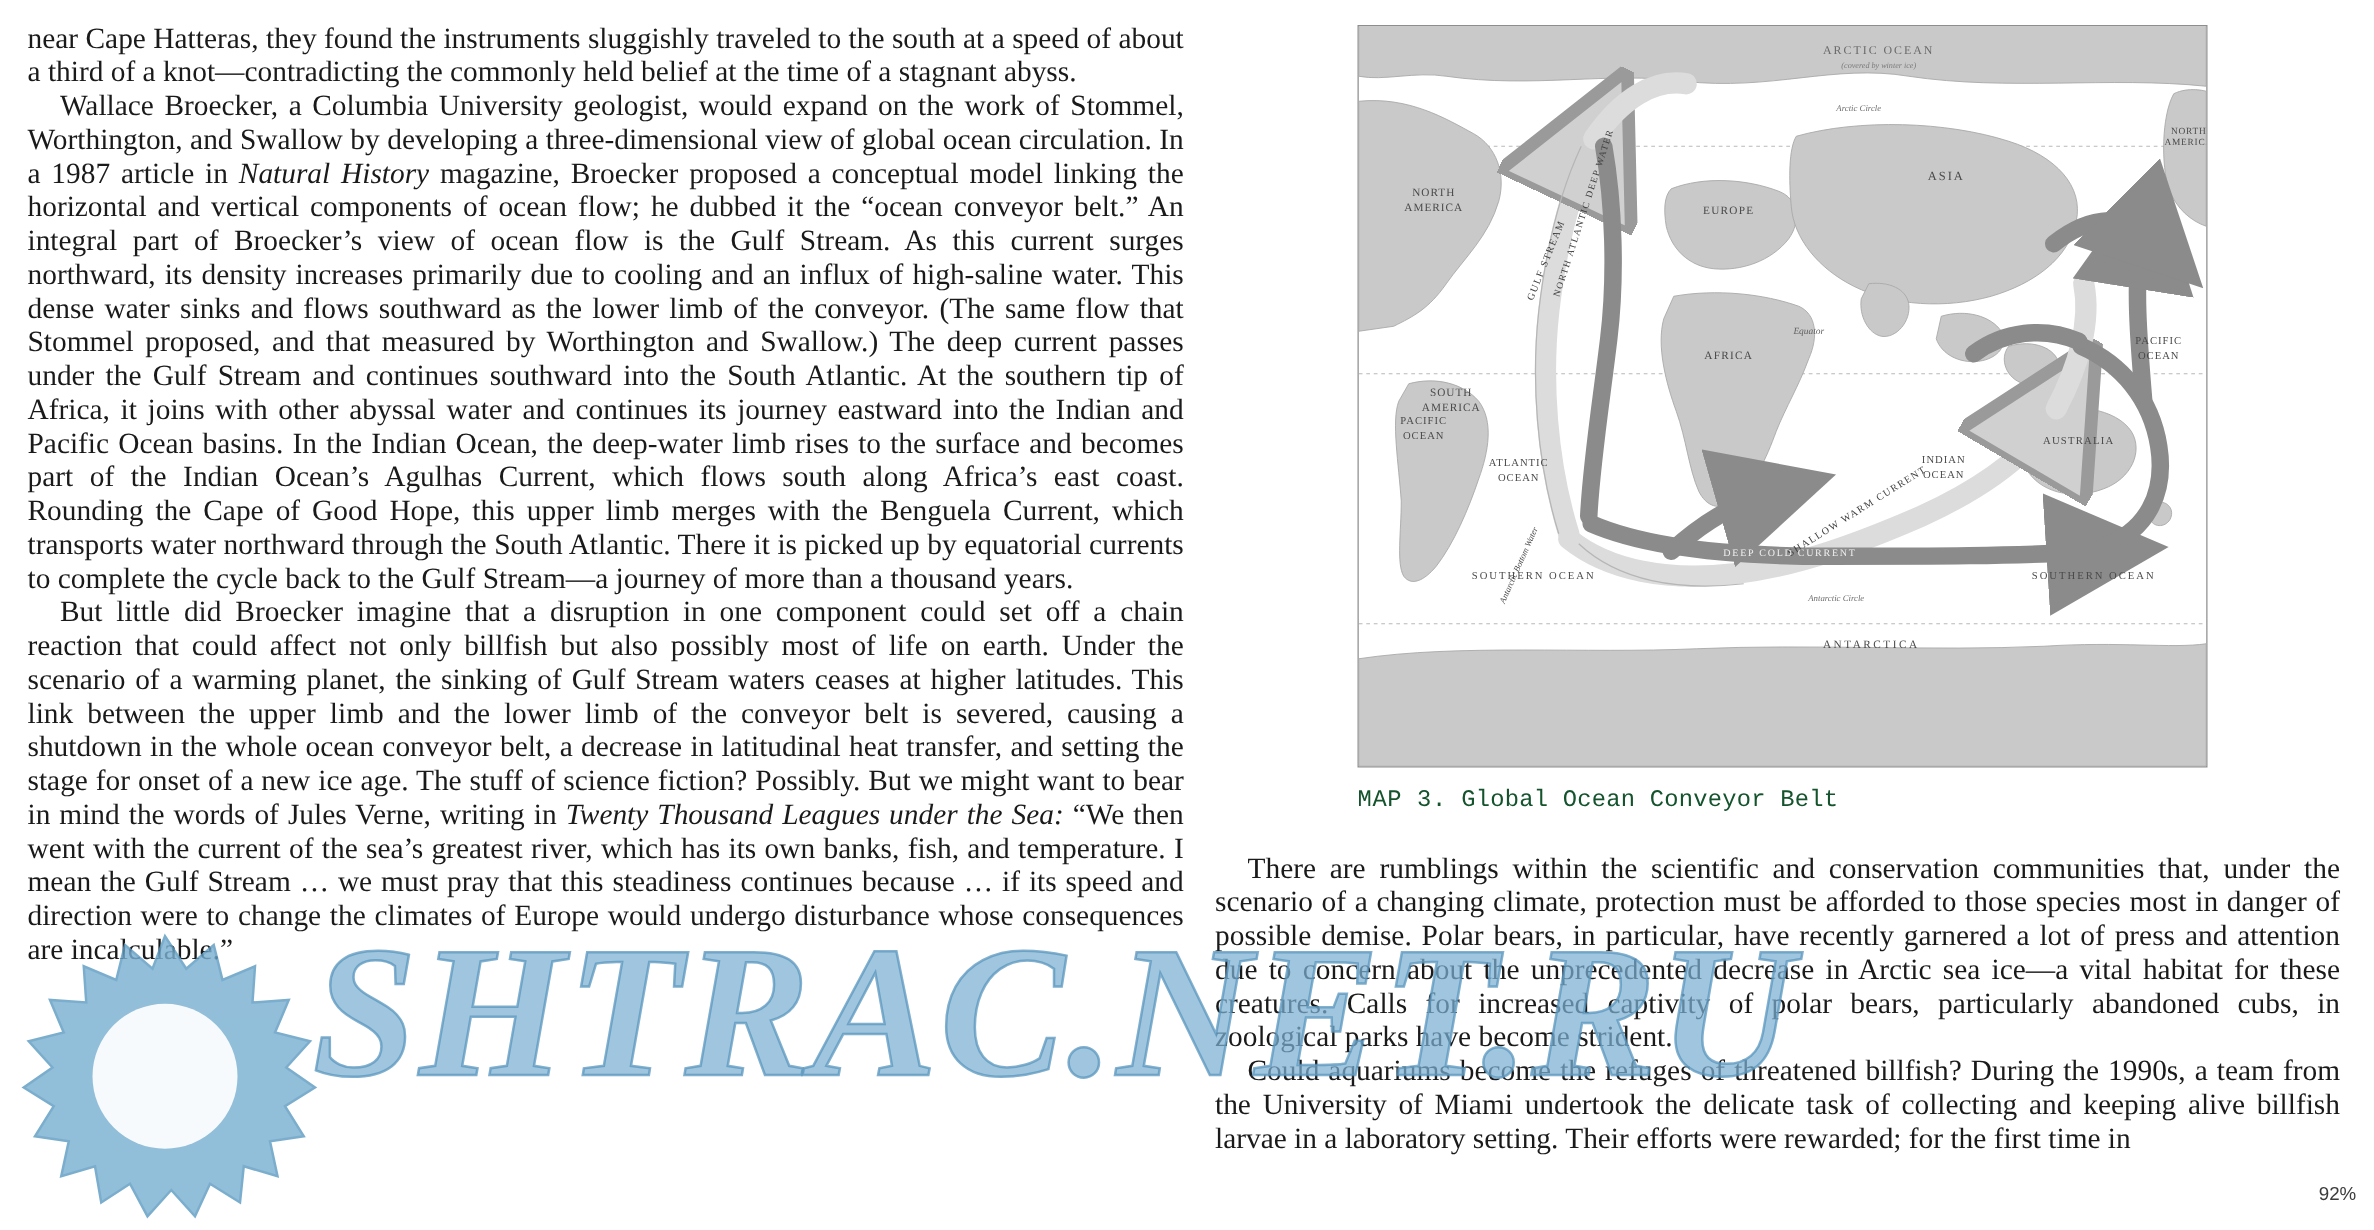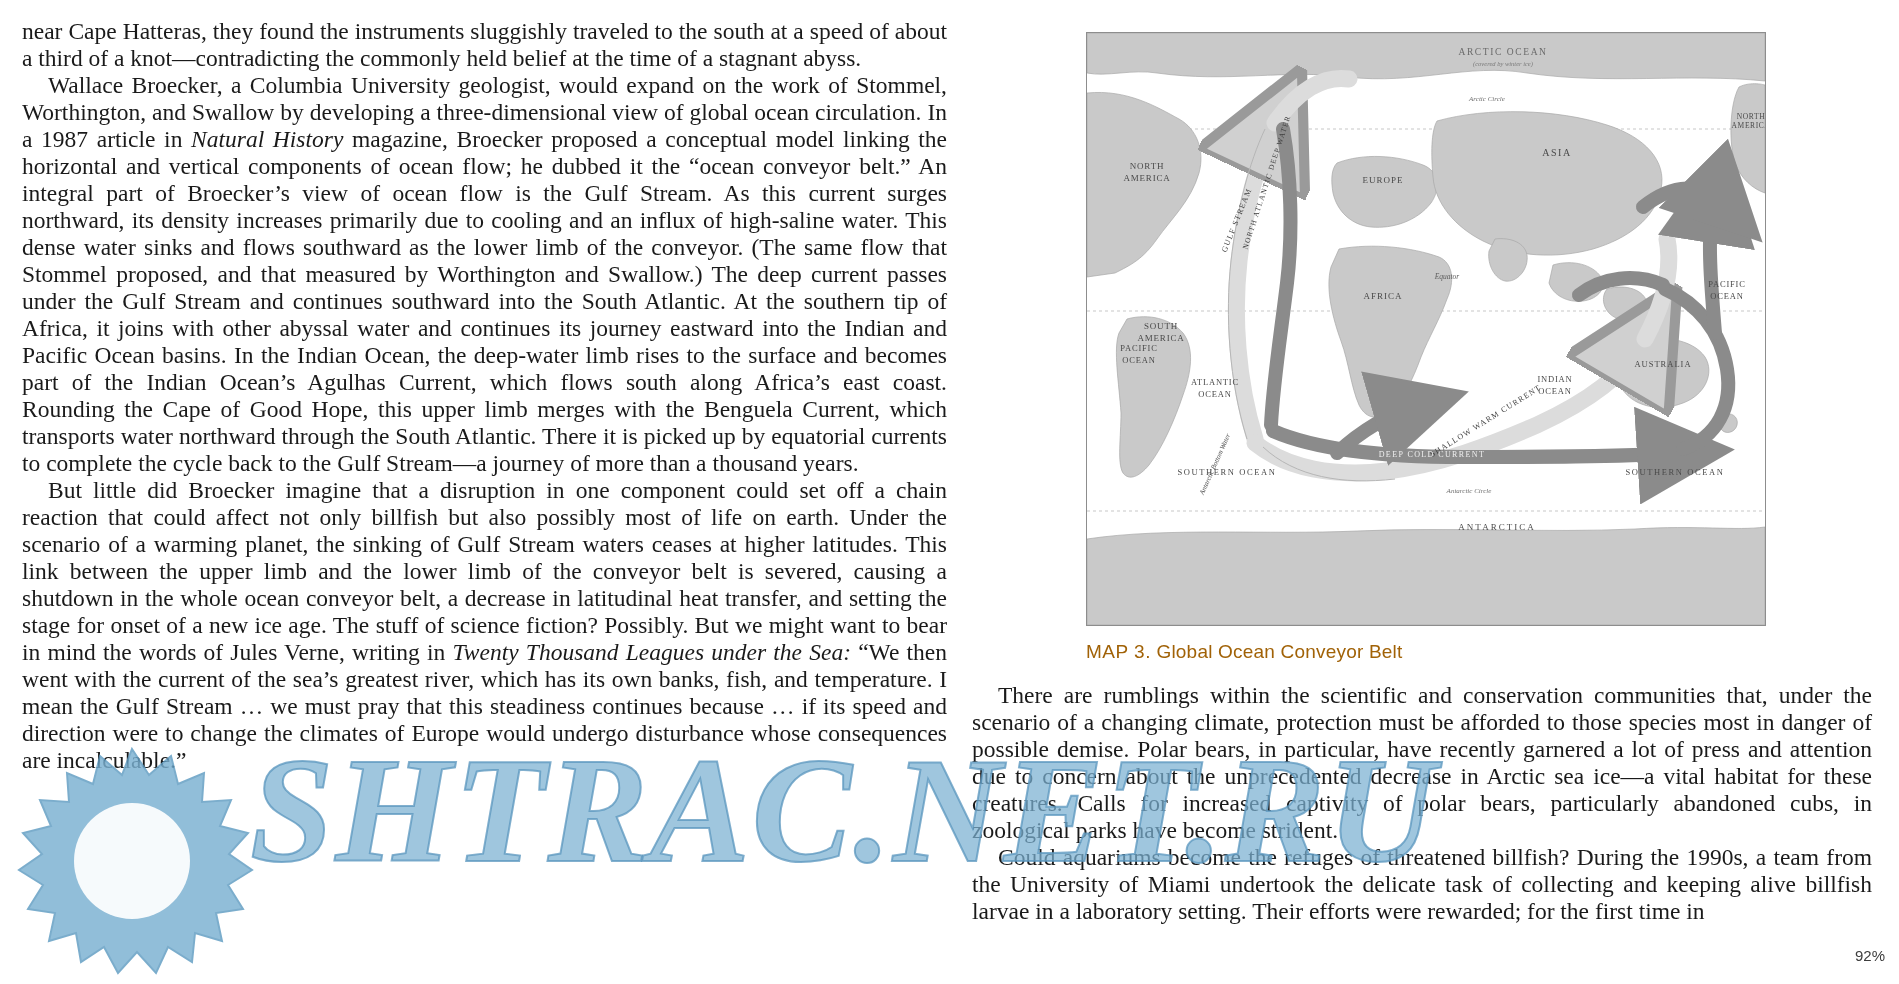--- a/index.html
+++ b/index.html
@@ -56,7 +56,6 @@
     background: #ffffff;
     position: relative;
     overflow: hidden;
-    margin-top: 12px;
   }
   .map-svg { display: block; width: 100%; height: 100%; }
   .map-caption {

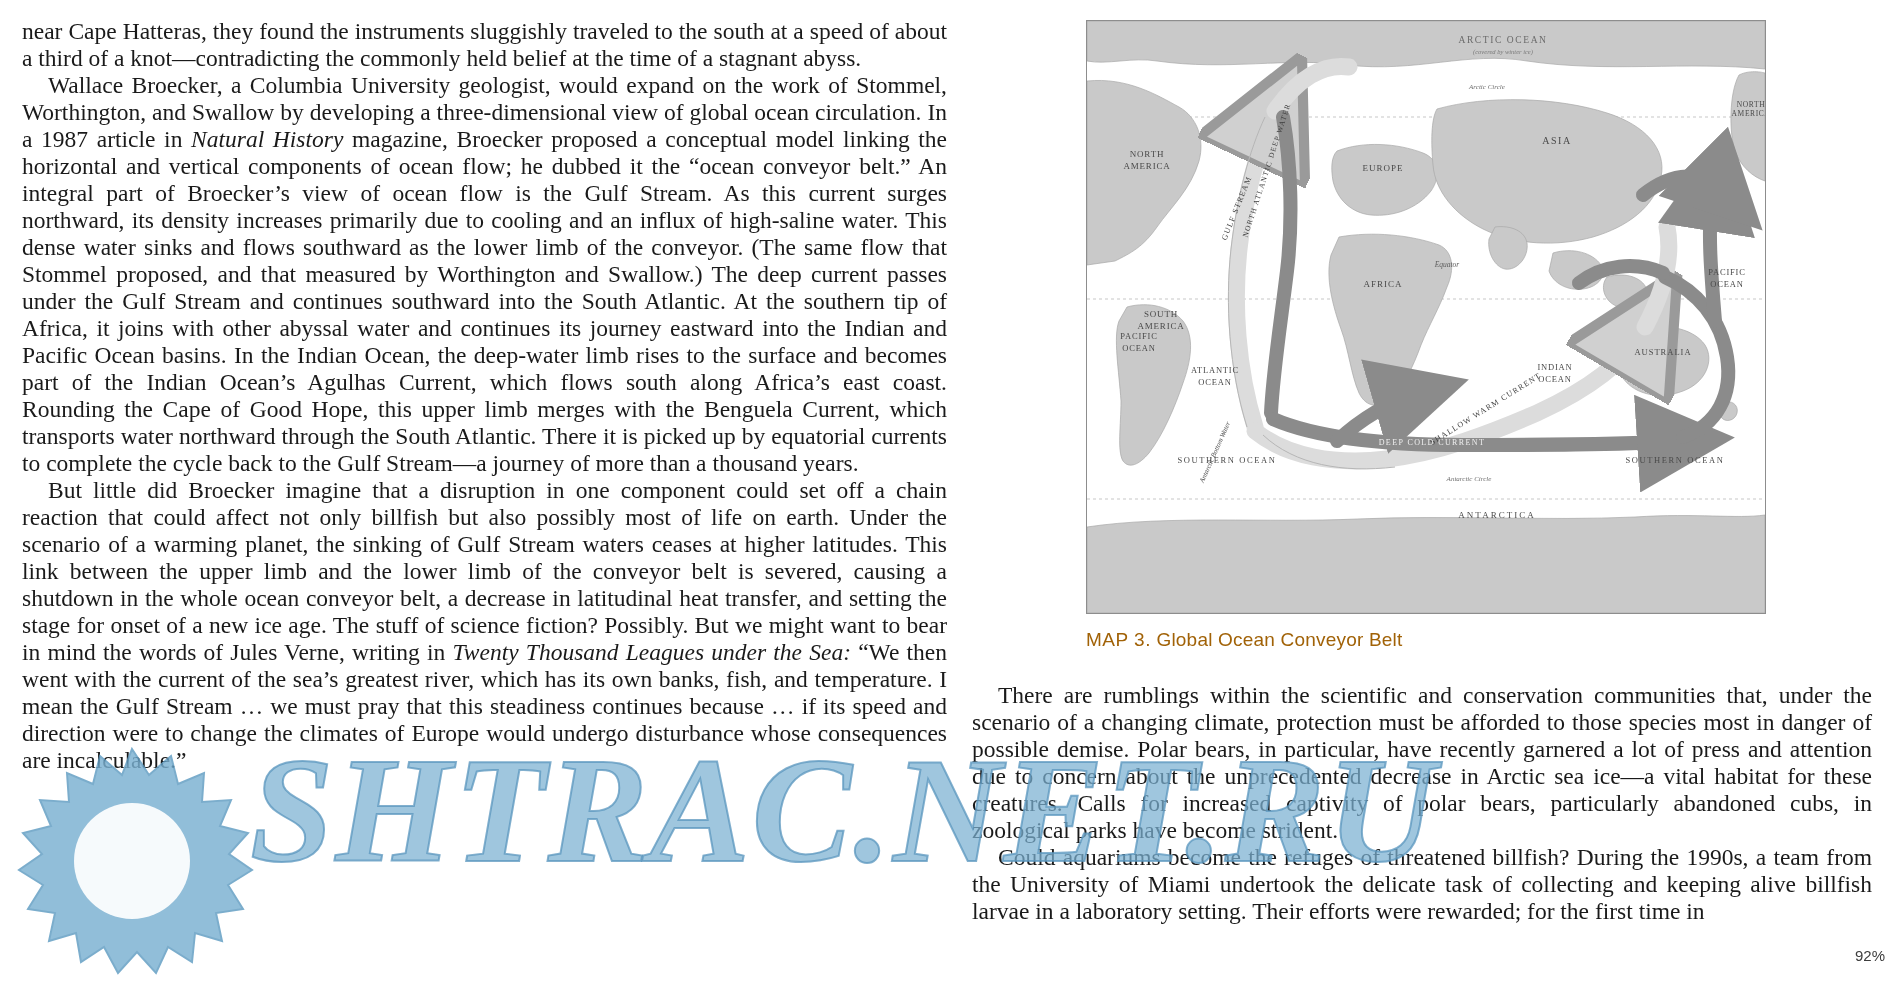--- a/index.html
+++ b/index.html
@@ -62,8 +62,8 @@
     margin-top: 15px;
     font-size: 19px;
     letter-spacing: 0.2px;
-    color: #a16207;
-    font-family: Liberation Sans, sans-serif;
+    color: #14532d;
+    font-family: Liberation Mono, monospace;
   }
   .map-caption .mapnum { letter-spacing: 0.5px; }
 

